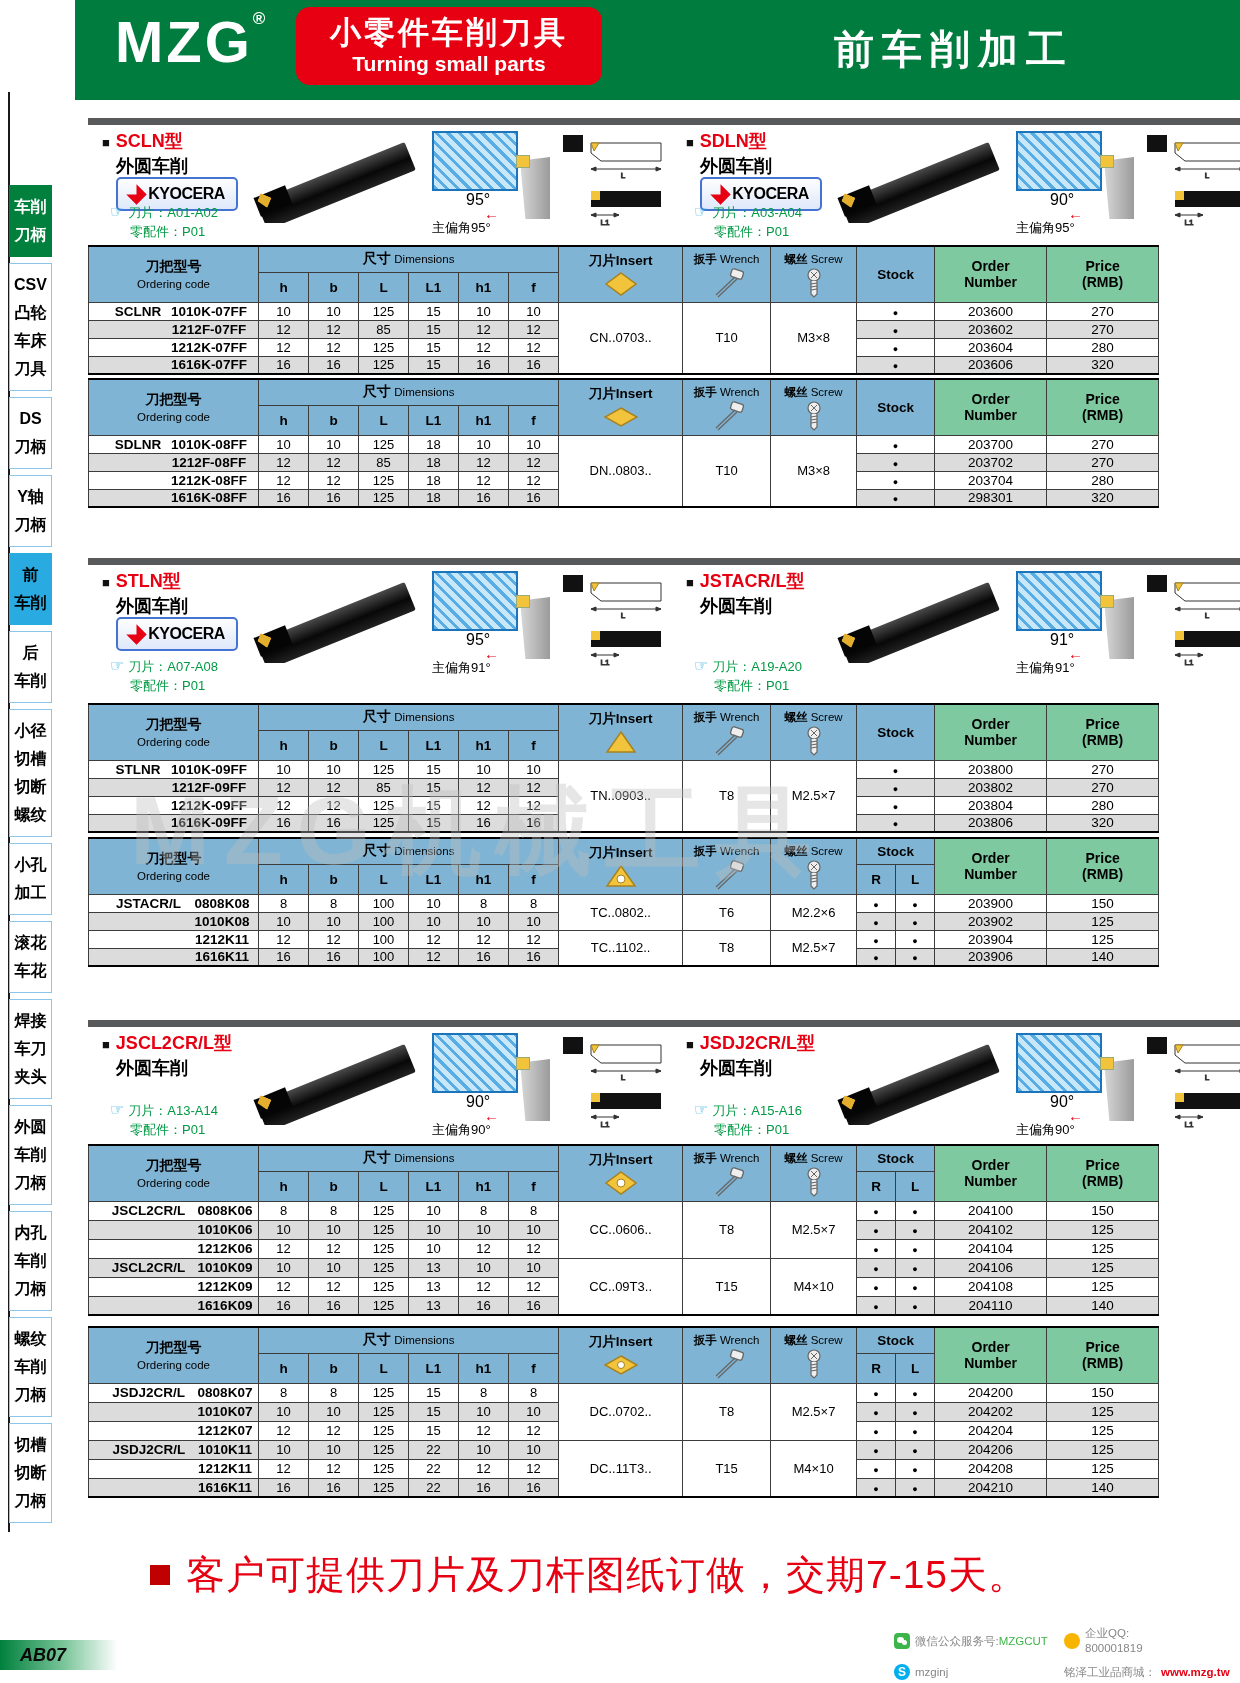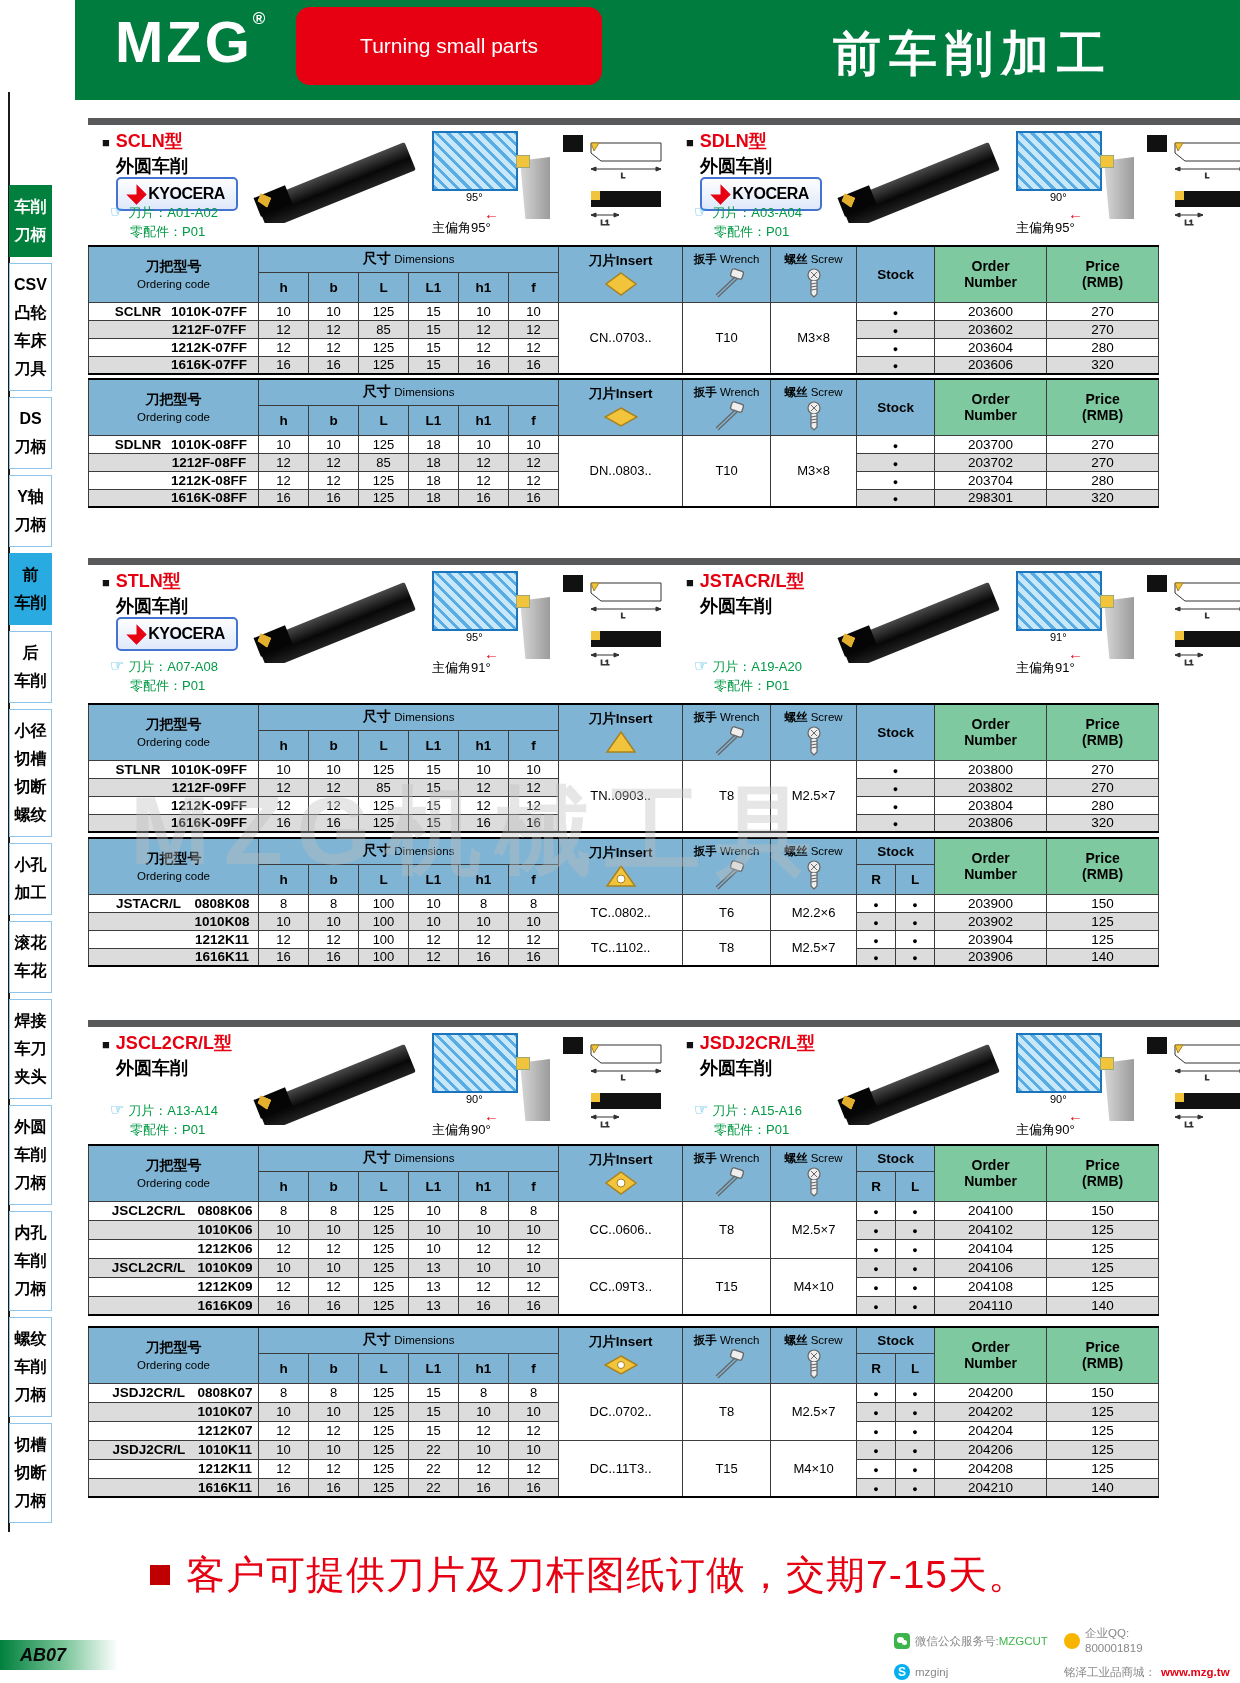--- a/index.html
+++ b/index.html
@@ -99,6 +99,7 @@
 <div class="topbar">
   <div class="brand"><span>MZG</span><sup>®</sup></div>
   <div class="banner">
+    <div class="l1">小零件车削刀具</div>
     <div class="l2">Turning small parts</div>
   </div>
   <div class="page-title">前车削加工</div>

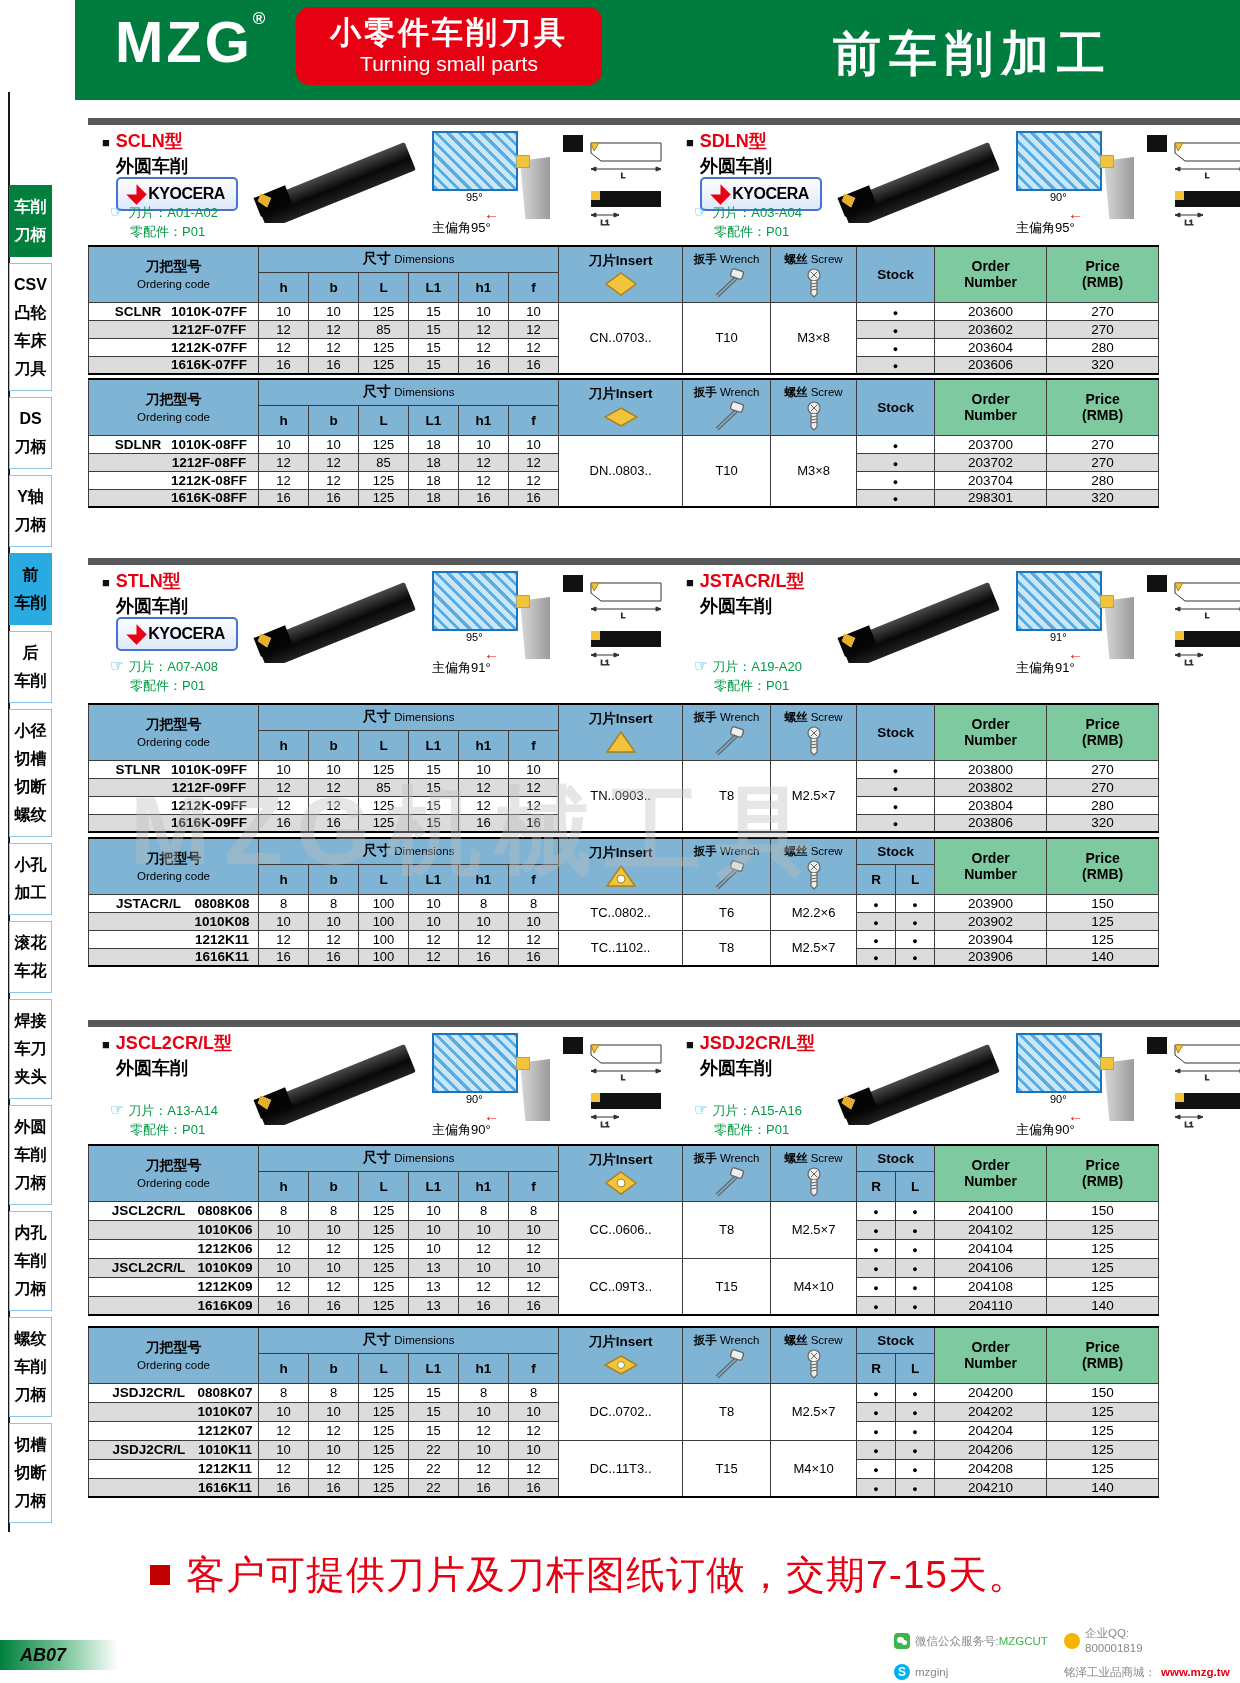--- a/index.html
+++ b/index.html
@@ -14,7 +14,7 @@
   .banner{position:absolute;left:221px;top:7px;width:306px;height:78px;background:#E60012;border-radius:14px;
           display:flex;flex-direction:column;align-items:center;justify-content:center;color:#fff;}
   .banner .l1{font-size:31px;font-weight:bold;letter-spacing:3px;line-height:36px;}
-  .banner .l2{font-size:21px;font-weight:normal;line-height:26px;}
+  .banner .l2{font-size:21px;font-weight:bold;line-height:26px;}
   .page-title{position:absolute;left:668px;top:22px;width:460px;text-align:center;color:#fff;font-size:48px;font-weight:bold;letter-spacing:8px;}
   
   .side-line{position:absolute;left:8px;top:92px;width:2px;height:1440px;background:#1a1a1a;}

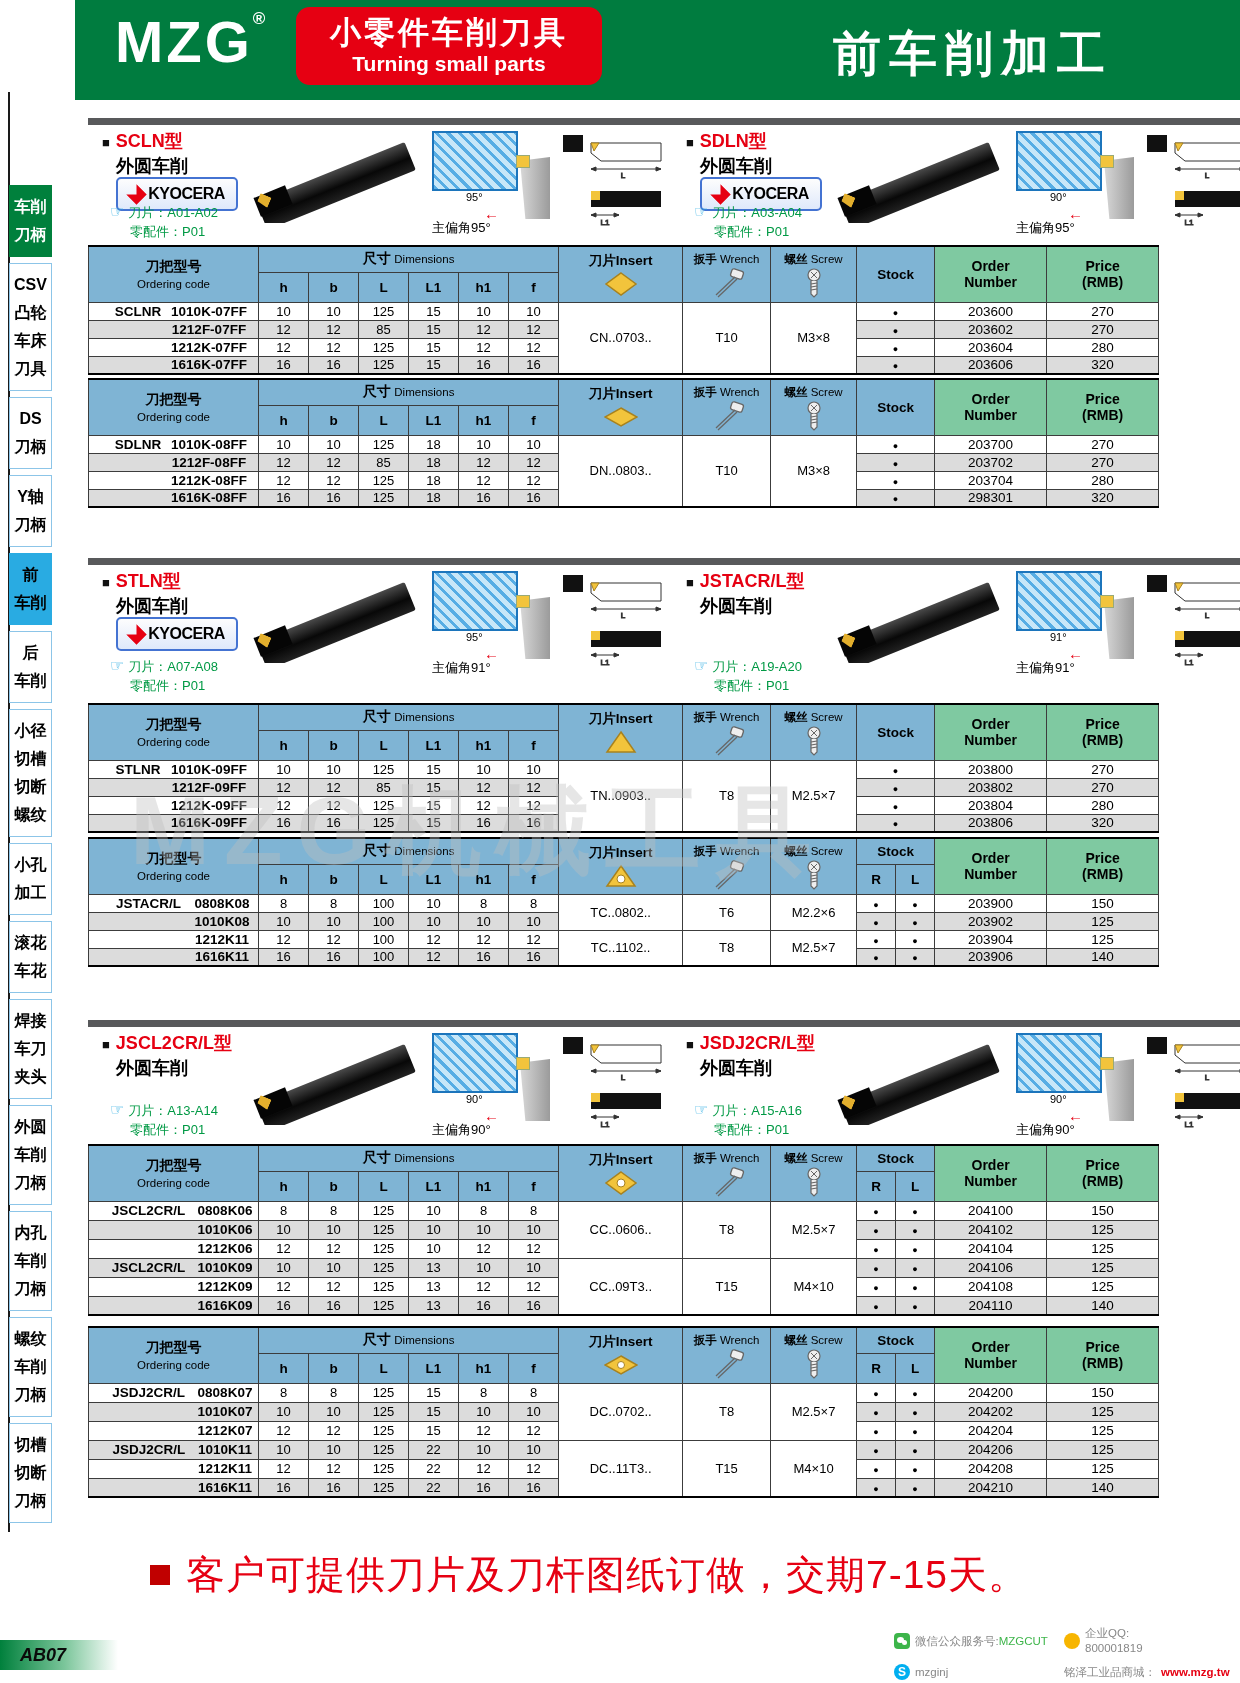--- a/index.html
+++ b/index.html
@@ -15,7 +15,7 @@
           display:flex;flex-direction:column;align-items:center;justify-content:center;color:#fff;}
   .banner .l1{font-size:31px;font-weight:bold;letter-spacing:3px;line-height:36px;}
   .banner .l2{font-size:21px;font-weight:bold;line-height:26px;}
-  .page-title{position:absolute;left:668px;top:22px;width:460px;text-align:center;color:#fff;font-size:48px;font-weight:bold;letter-spacing:8px;}
+  .page-title{position:absolute;left:649px;top:22px;width:460px;text-align:center;color:#fff;font-size:40px;font-weight:bold;letter-spacing:8px;}
   
   .side-line{position:absolute;left:8px;top:92px;width:2px;height:1440px;background:#1a1a1a;}
   .sidebar{position:absolute;left:9px;top:185px;width:43px;display:flex;flex-direction:column;gap:6px;}

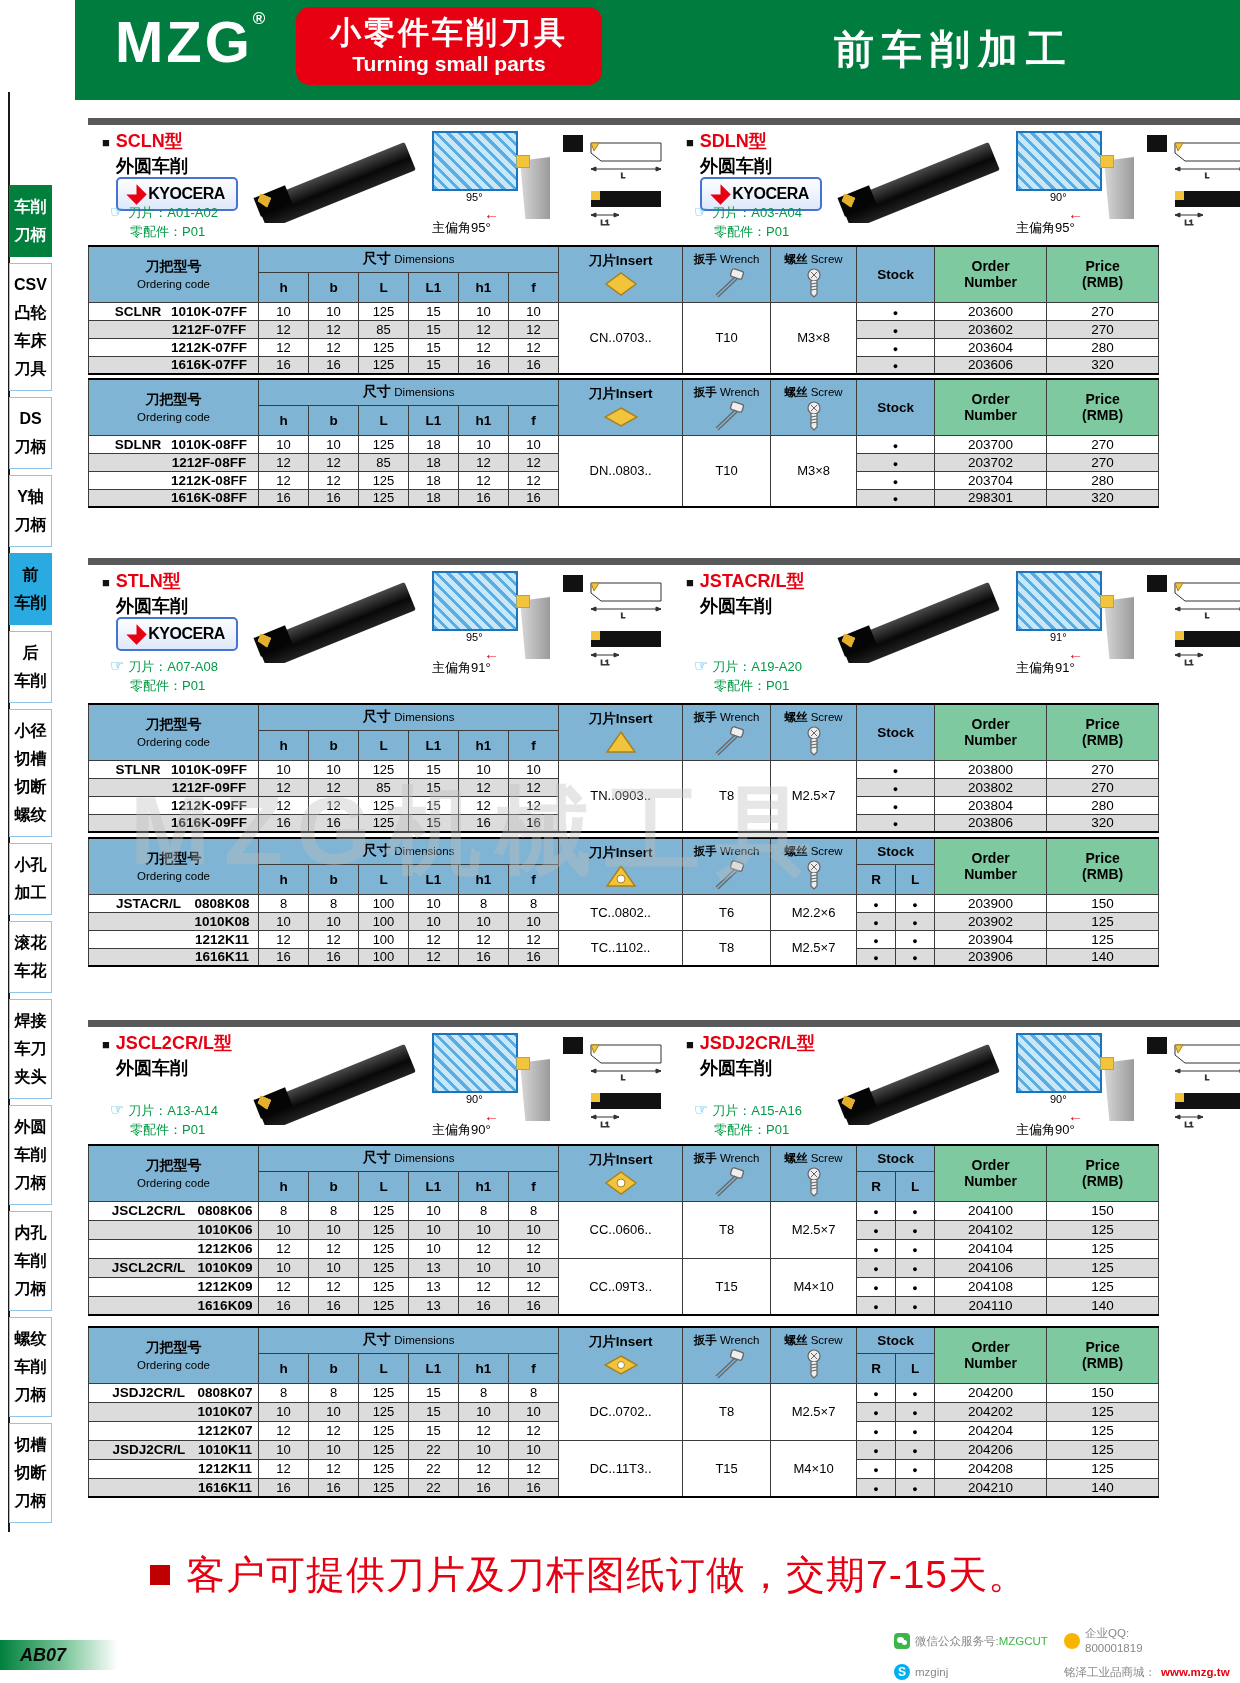--- a/index.html
+++ b/index.html
@@ -50,7 +50,7 @@
   .gray-tool{position:absolute;left:88px;top:30px;width:30px;height:62px;background:linear-gradient(90deg,#d8d8d8,#9b9b9b);
              clip-path:polygon(0 6%,100% 0,100% 100%,18% 100%);}
   .gt-insert{position:absolute;left:84px;top:28px;width:12px;height:11px;background:#F2C43C;border:1px solid #9a7;}
-  .diag-angle{position:absolute;left:34px;top:64px;font-size:11px;color:#000;}
+  .diag-angle{position:absolute;left:34px;top:64px;font-size:16px;color:#000;}
   .red-arrow{position:absolute;left:52px;top:78px;color:#E60012;font-size:15px;font-weight:bold;}
   .angle-label{position:absolute;left:0px;top:92px;font-size:13px;color:#000;white-space:nowrap;}
   .drawing{position:absolute;right:2px;top:2px;width:105px;height:104px;}

